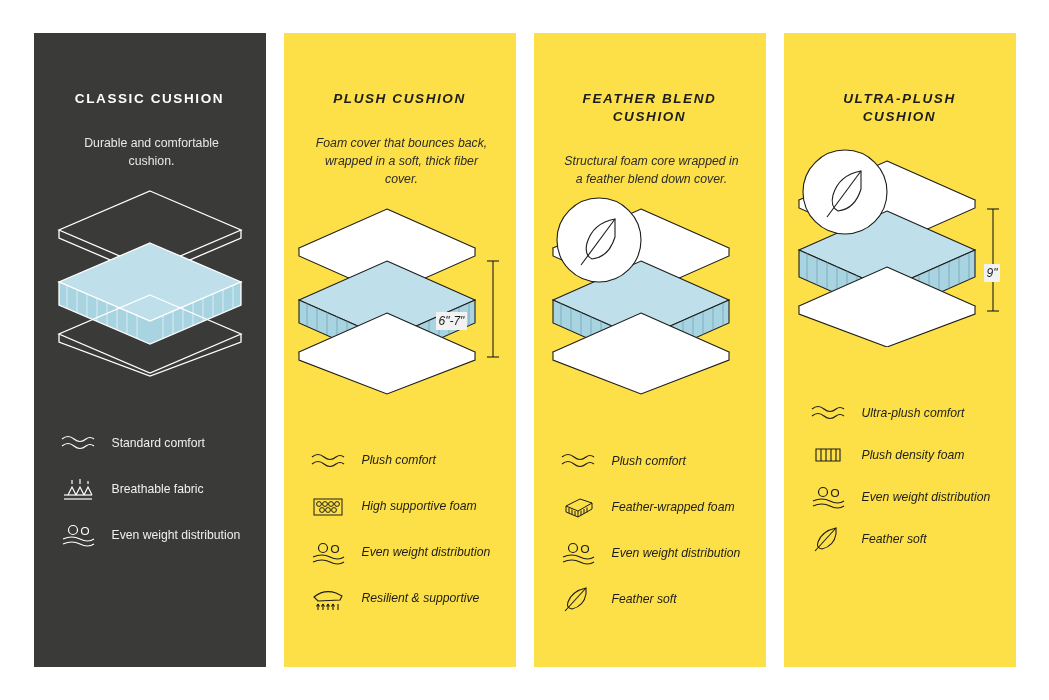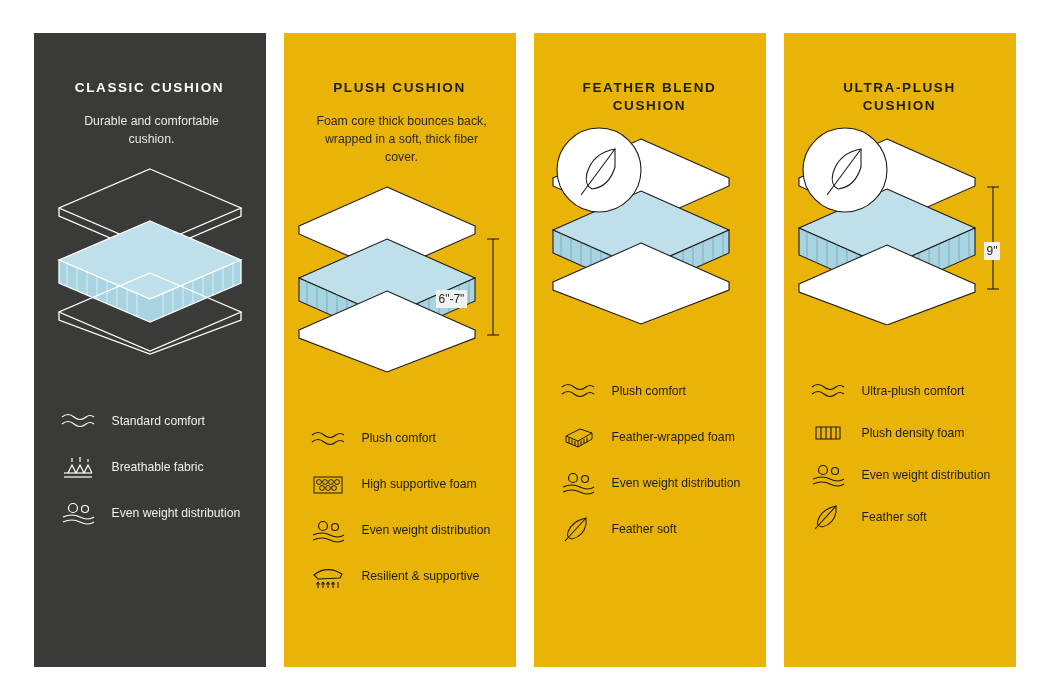--- a/index.html
+++ b/index.html
@@ -45,7 +45,7 @@
     font-weight: bold;
     letter-spacing: 1.6px;
     line-height: 1.35;
-    margin: 4px;
+    margin: 15px;
     padding: 42px 18px 0 18px;
   }
   .dark .card-title { color: #ffffff; }

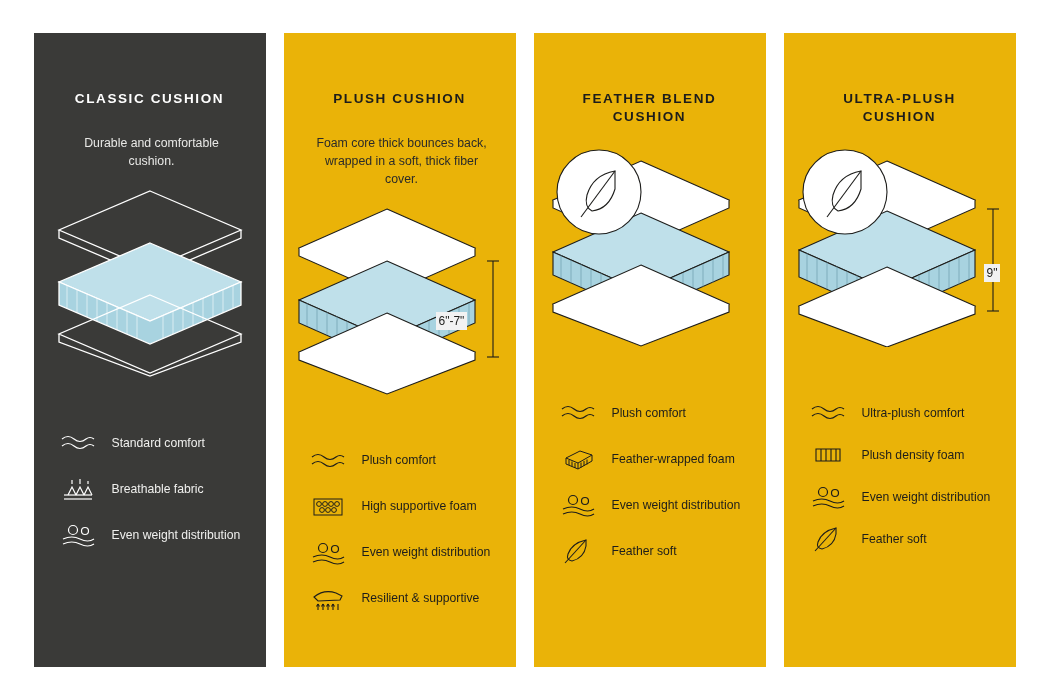--- a/index.html
+++ b/index.html
@@ -37,7 +37,8 @@
     background: #3a3a38;
   }
   .card.light {
-    background: #eab308;
+    background: #fde047;
+    font-style: italic;
   }
   .card-title {
     text-align: center;

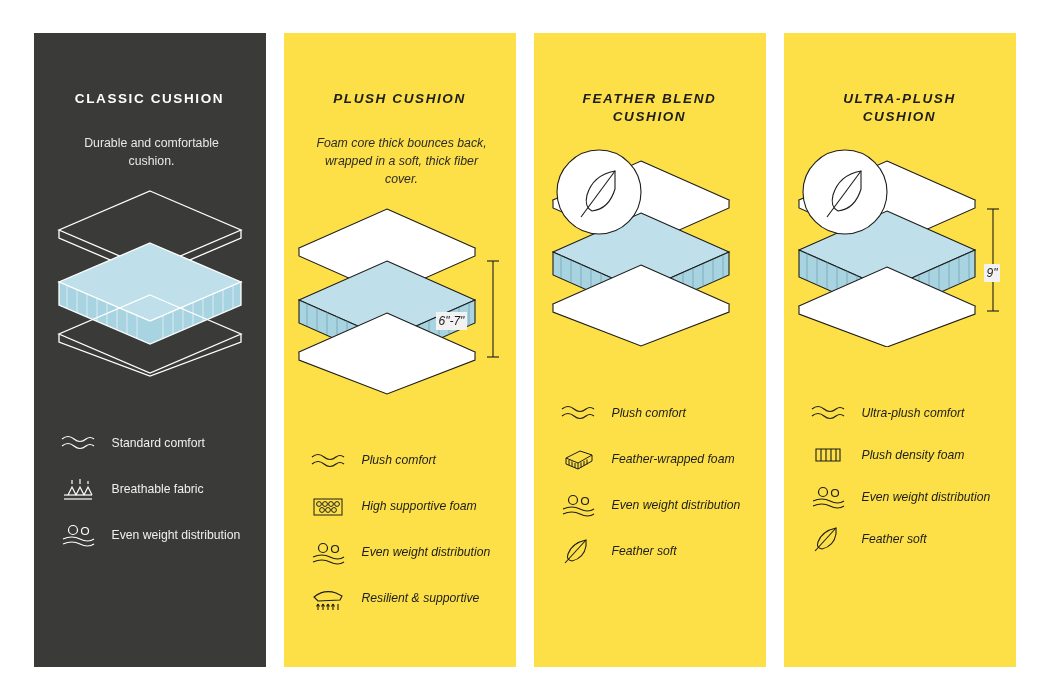--- a/index.html
+++ b/index.html
@@ -188,7 +188,7 @@
 
   <div class="card light">
     <h2 class="card-title">PLUSH CUSHION</h2>
-    <p class="card-sub">Foam core thick bounces back, wrapped in a soft, thick fiber cover.</p>
+    <p class="card-sub">Foam cover that bounces back, wrapped in a soft, thick fiber cover.</p>
 
     <div class="art">
       <svg width="225" height="200" viewBox="0 0 225 200">

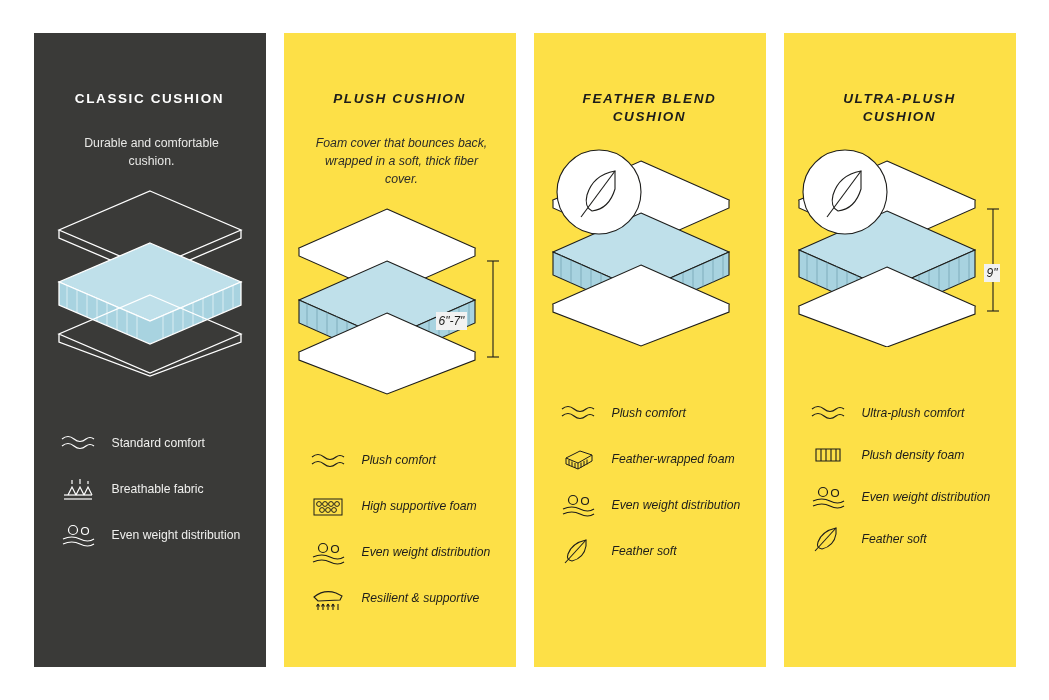--- a/index.html
+++ b/index.html
@@ -294,6 +294,7 @@
 
   <div class="card light">
     <h2 class="card-title">FEATHER BLEND CUSHION</h2>
+    <p class="card-sub">Structural foam core wrapped in a feather blend down cover.</p>
 
     <div class="art">
       <svg width="225" height="200" viewBox="0 0 225 200">

